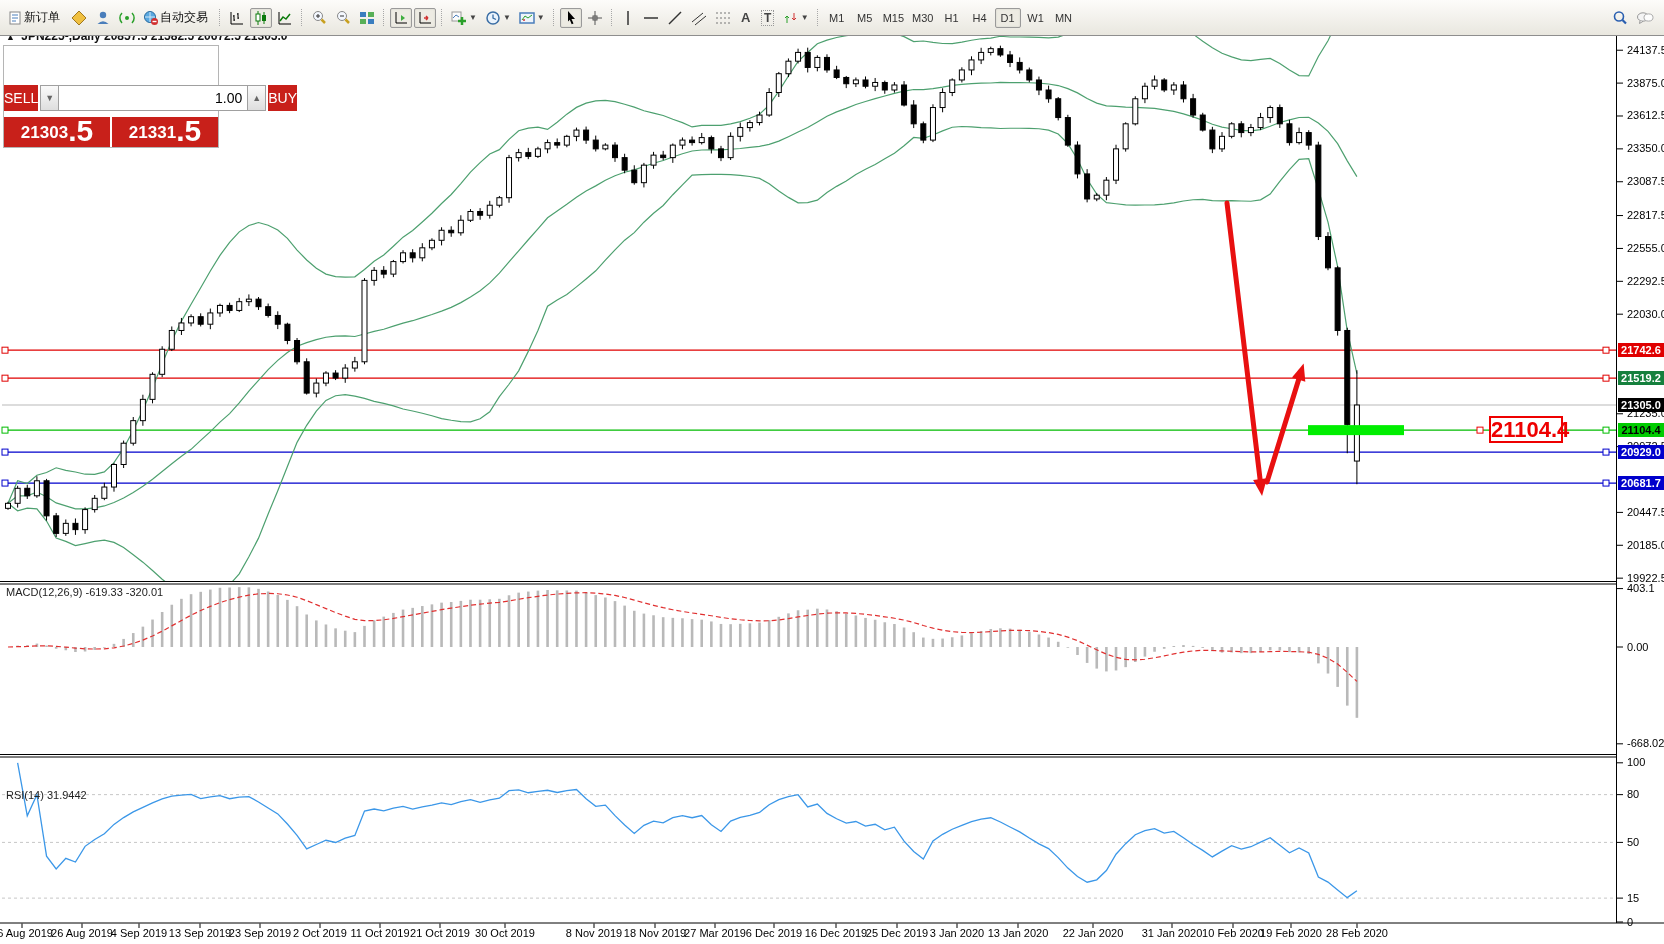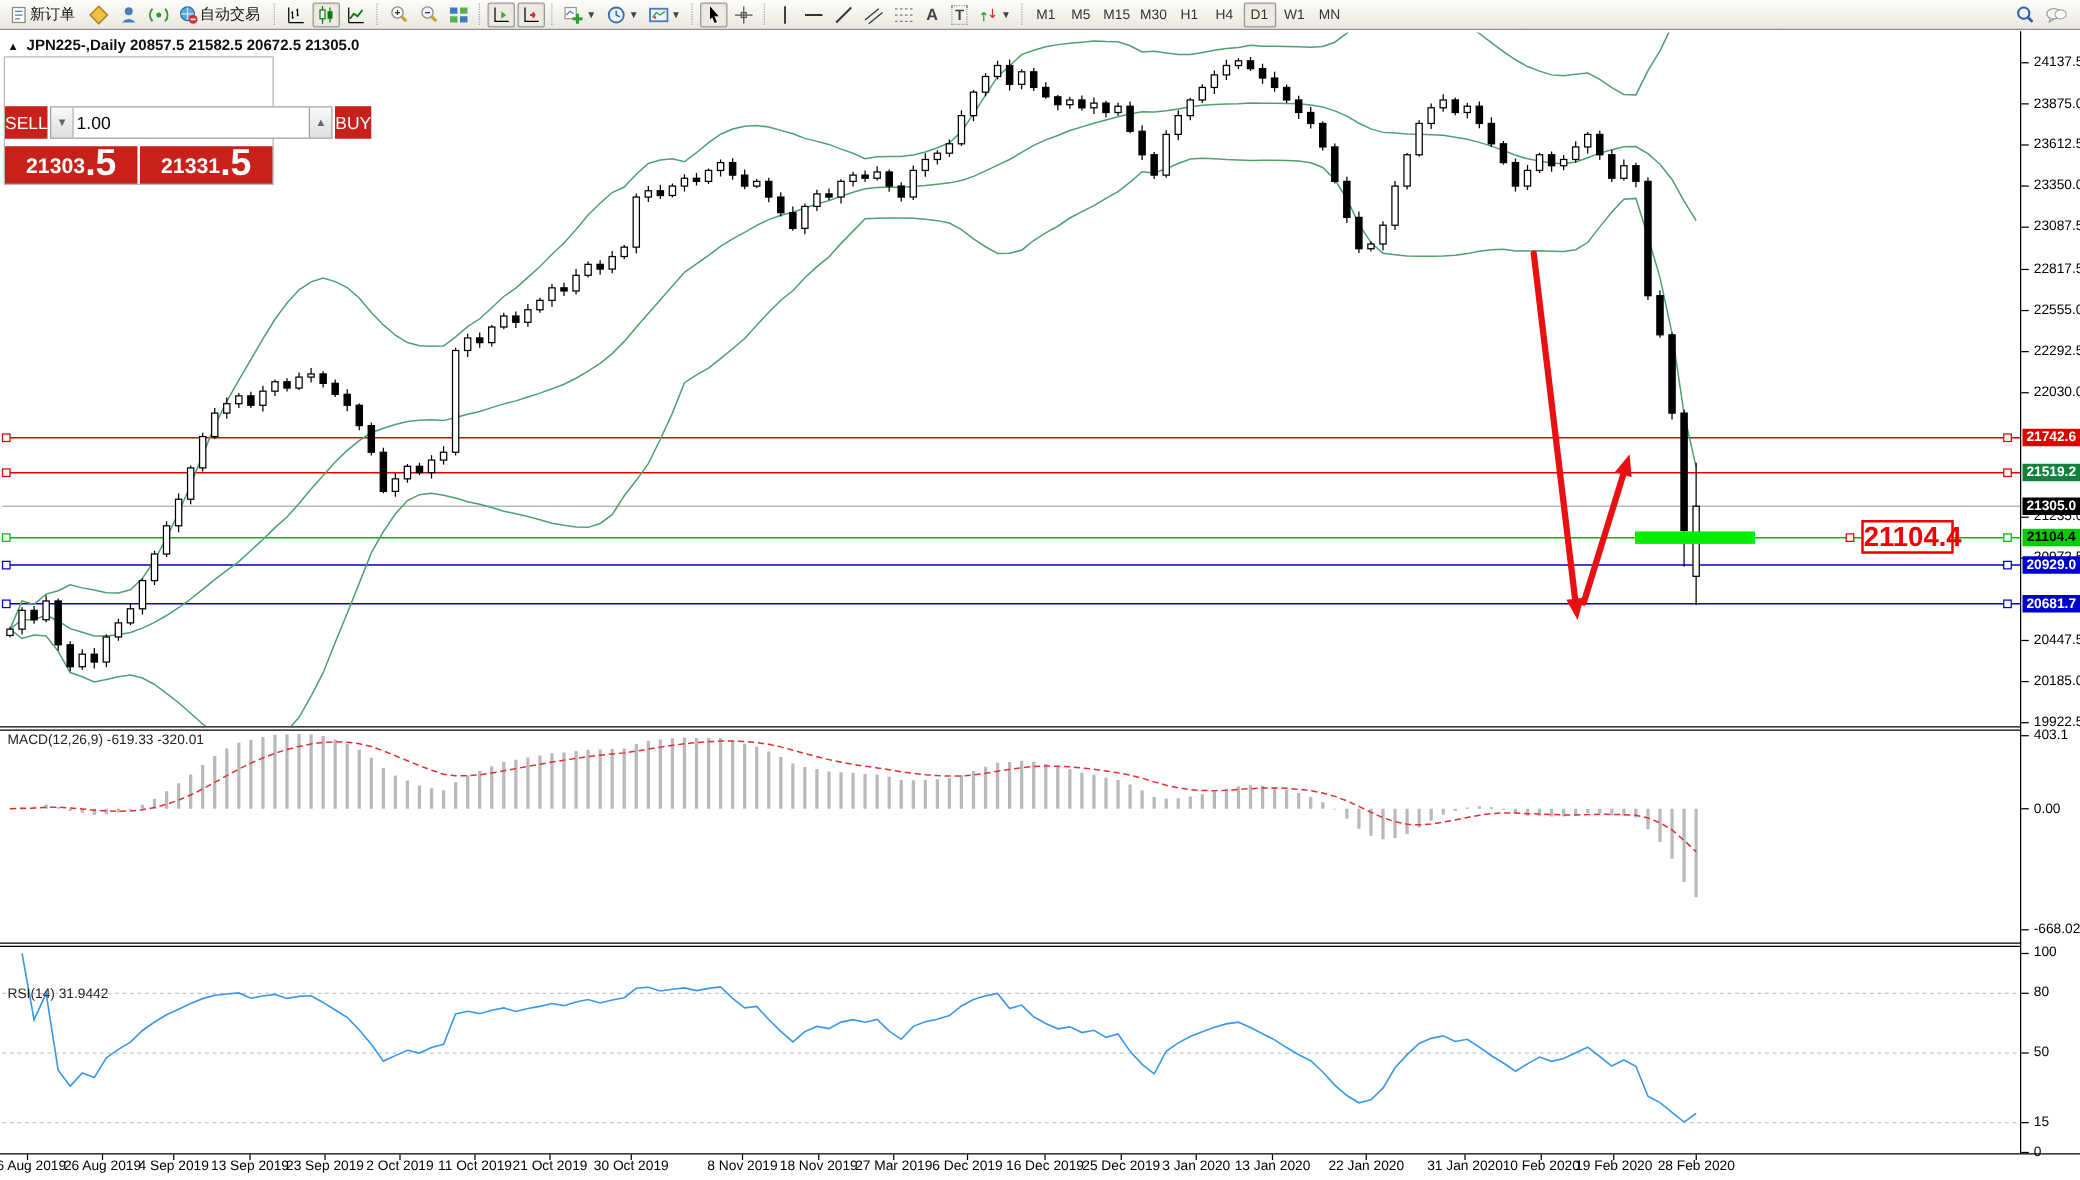--- a/index.html
+++ b/index.html
@@ -6,7 +6,7 @@
   #app{position:relative;width:1664px;height:944px;overflow:hidden;background:#fff;
        font-family:"Liberation Sans","DejaVu Sans",sans-serif;}
   
-  #toolbar{position:absolute;left:0;top:0;width:1664px;height:24px;
+  #toolbar{position:absolute;left:0;top:0;width:1664px;height:36px;
     background:linear-gradient(#fdfcfa,#e9e7df);border-bottom:1px solid #8e8e8e;
     display:flex;align-items:center;padding-left:3px;box-sizing:border-box;z-index:40;}
   .tbtn{height:20px;min-width:20px;display:flex;align-items:center;justify-content:center;

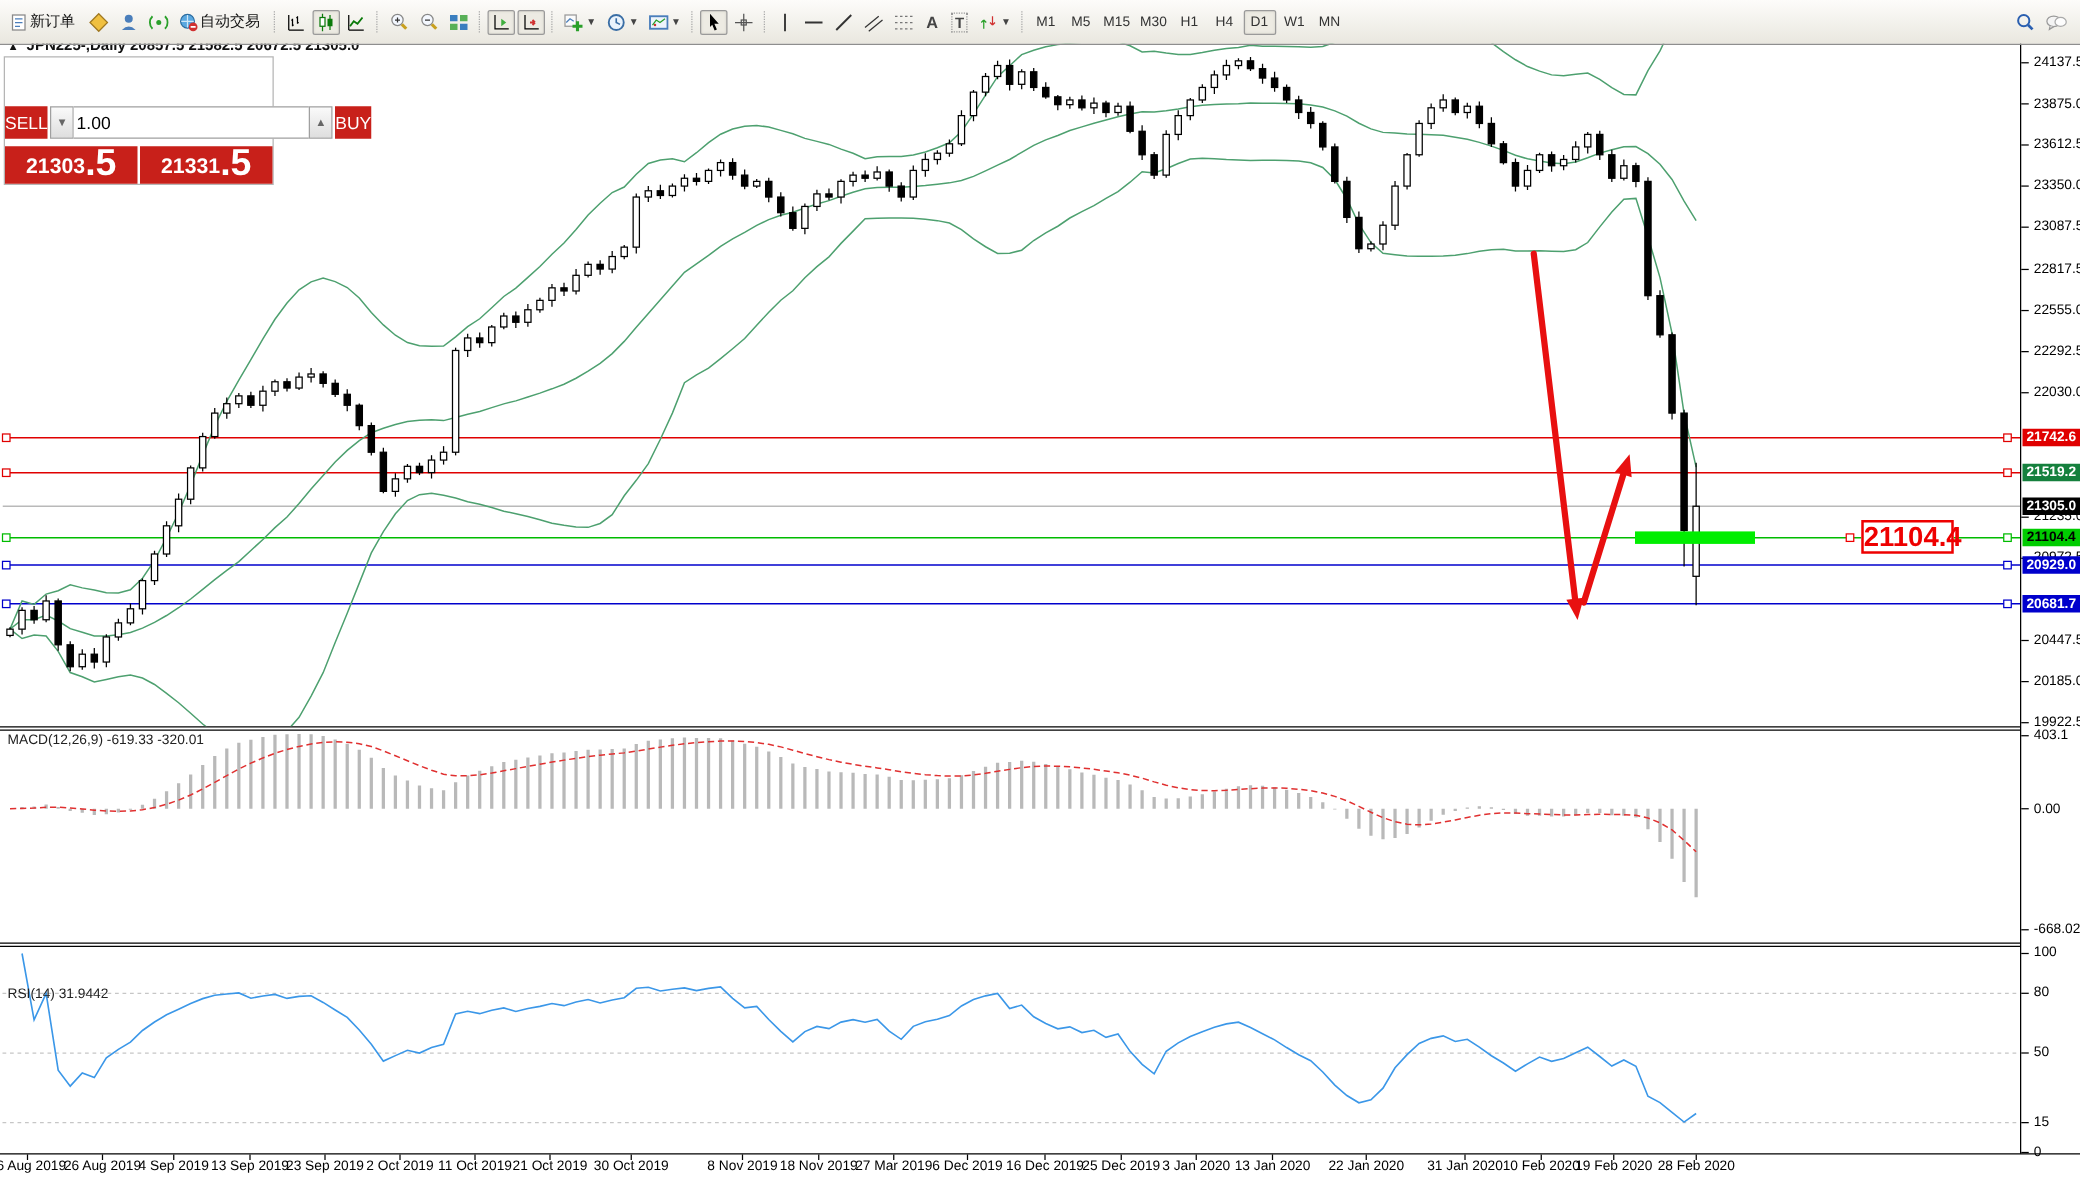--- a/index.html
+++ b/index.html
@@ -29,7 +29,7 @@
   .qp-spin{width:19px;background:linear-gradient(#fafafa,#dedede);border:1px solid #a0a0a0;
     color:#666;font-size:9px;display:flex;align-items:center;justify-content:center;box-sizing:border-box;}
   .qp-volinput{flex:1;border:1px solid #a0a0a0;border-left:none;border-right:none;
-    text-align:left;font-size:14px;padding-right:5px;min-width:0;
+    text-align:right;font-size:14px;padding-right:5px;min-width:0;
     font-family:"Liberation Sans",sans-serif;}
   .qp-row2{display:flex;height:35px;margin-top:1px;align-items:flex-end;}
   .qp-price{background:#c8201a;color:#fff;flex:1;display:flex;align-items:flex-end;

